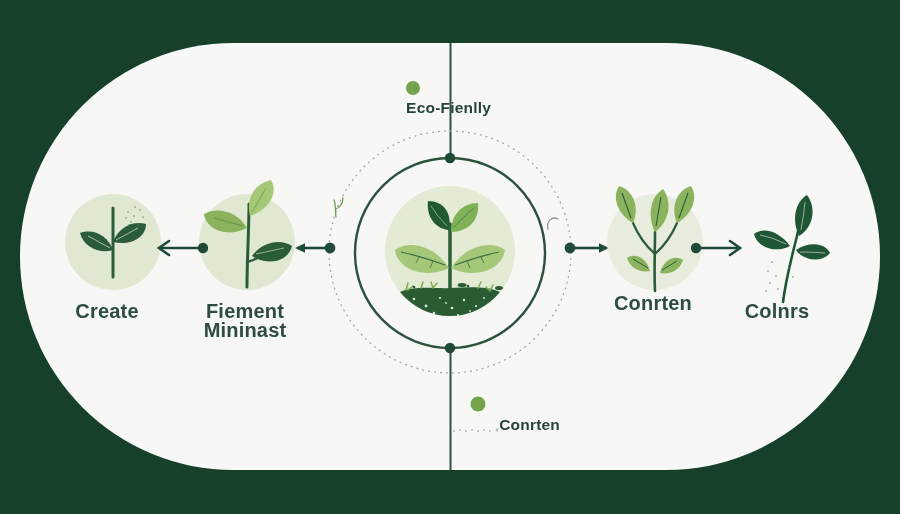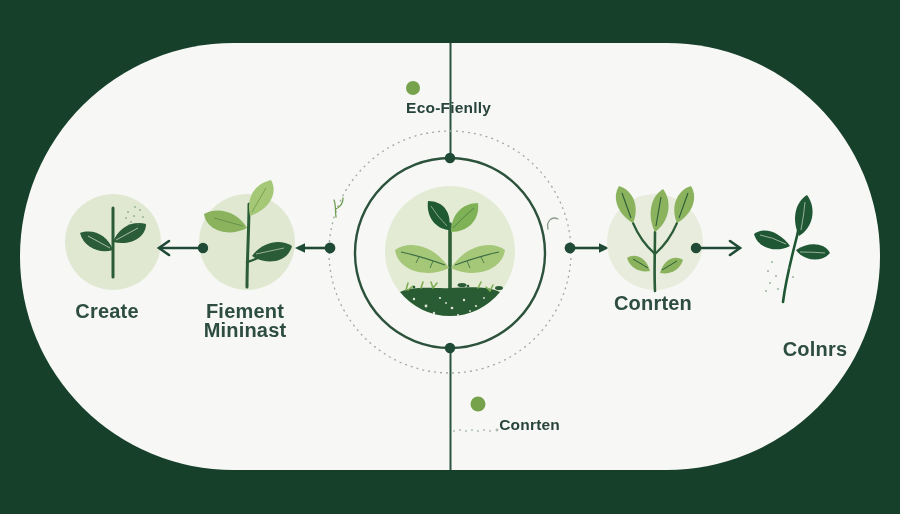--- a/index.html
+++ b/index.html
@@ -224,7 +224,7 @@
   <span>Conrten</span>
 </div>
 
-<div class="lbl" style="left:740px;top:302px;margin-top:38px;">
+<div class="lbl" style="left:702px;top:302px;">
   <span>Colnrs</span>
 </div>
 

